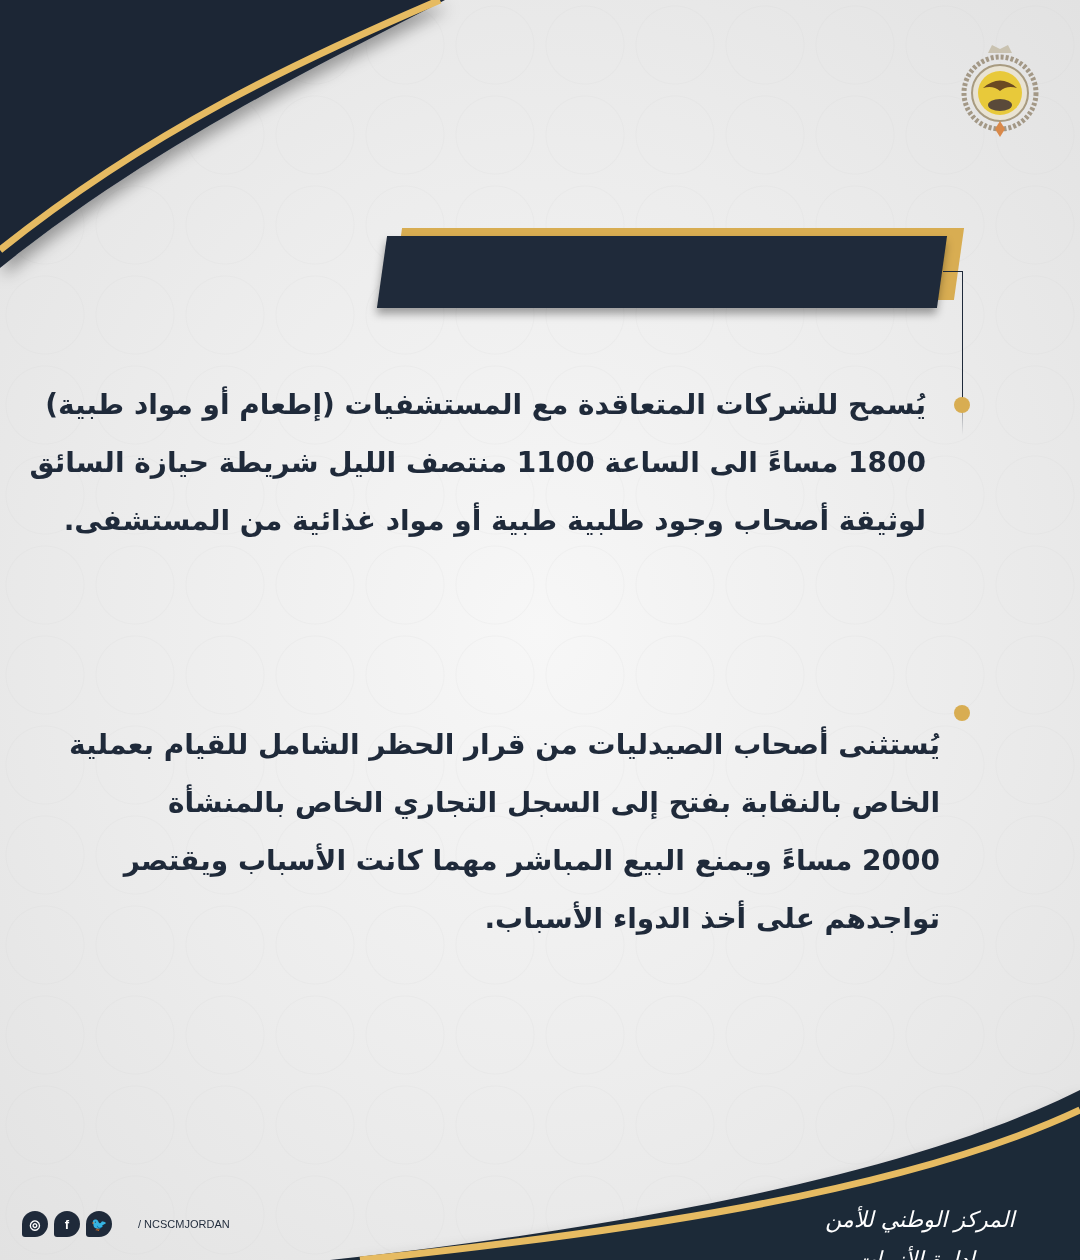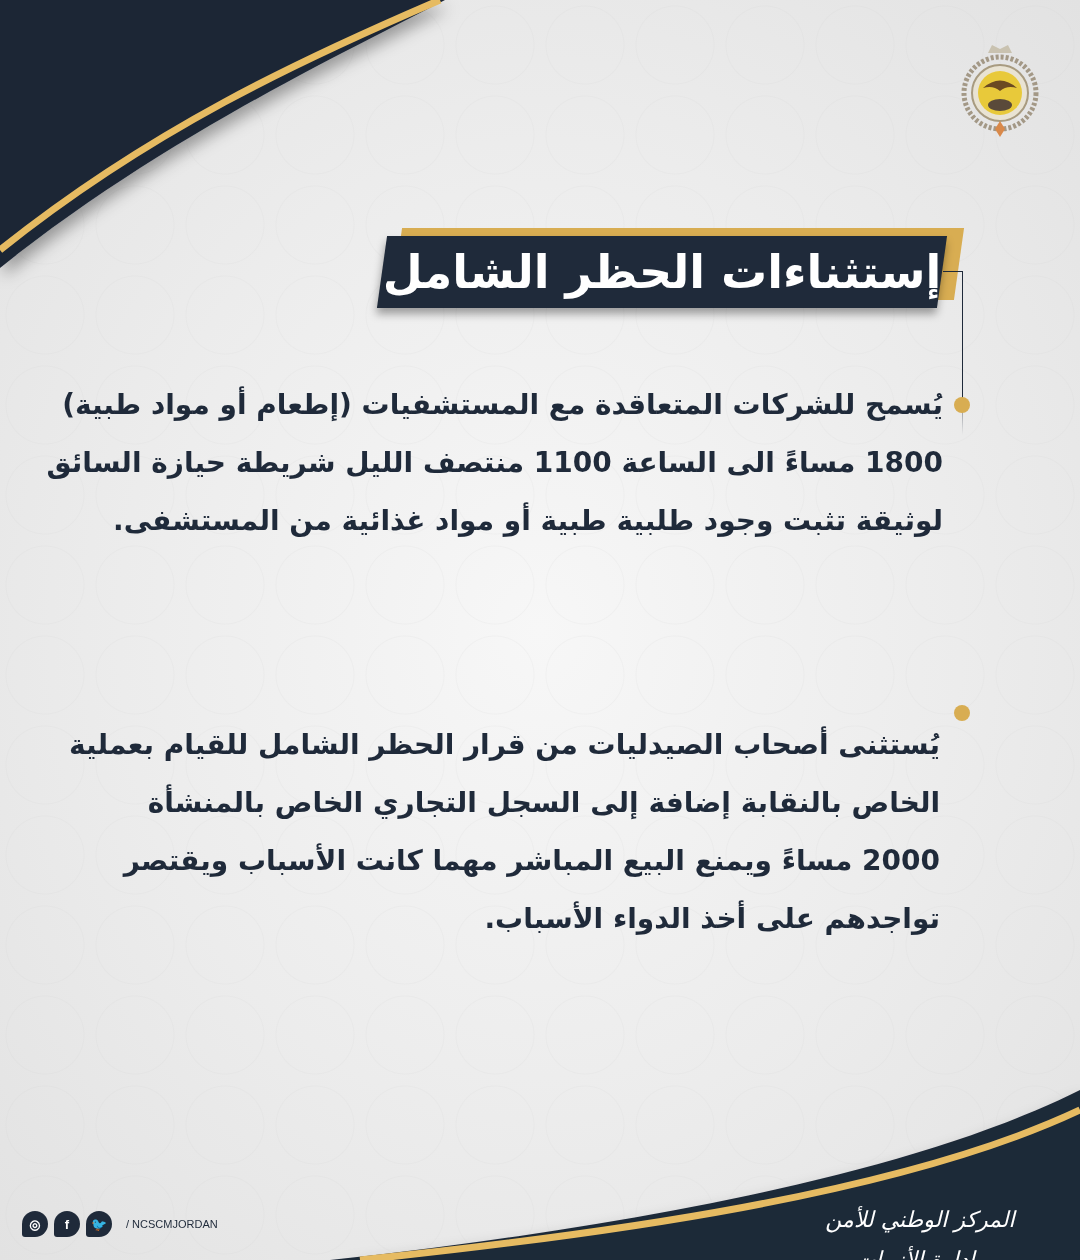--- a/index.html
+++ b/index.html
@@ -89,7 +89,6 @@
 <div class="title-wrap">
   <div class="title-gold"></div>
   <div class="title-dark"></div>
-  <div class="title-text">إستثناءات الحظر الشامل</div>
 </div>
 
 <div class="connector-h"></div>

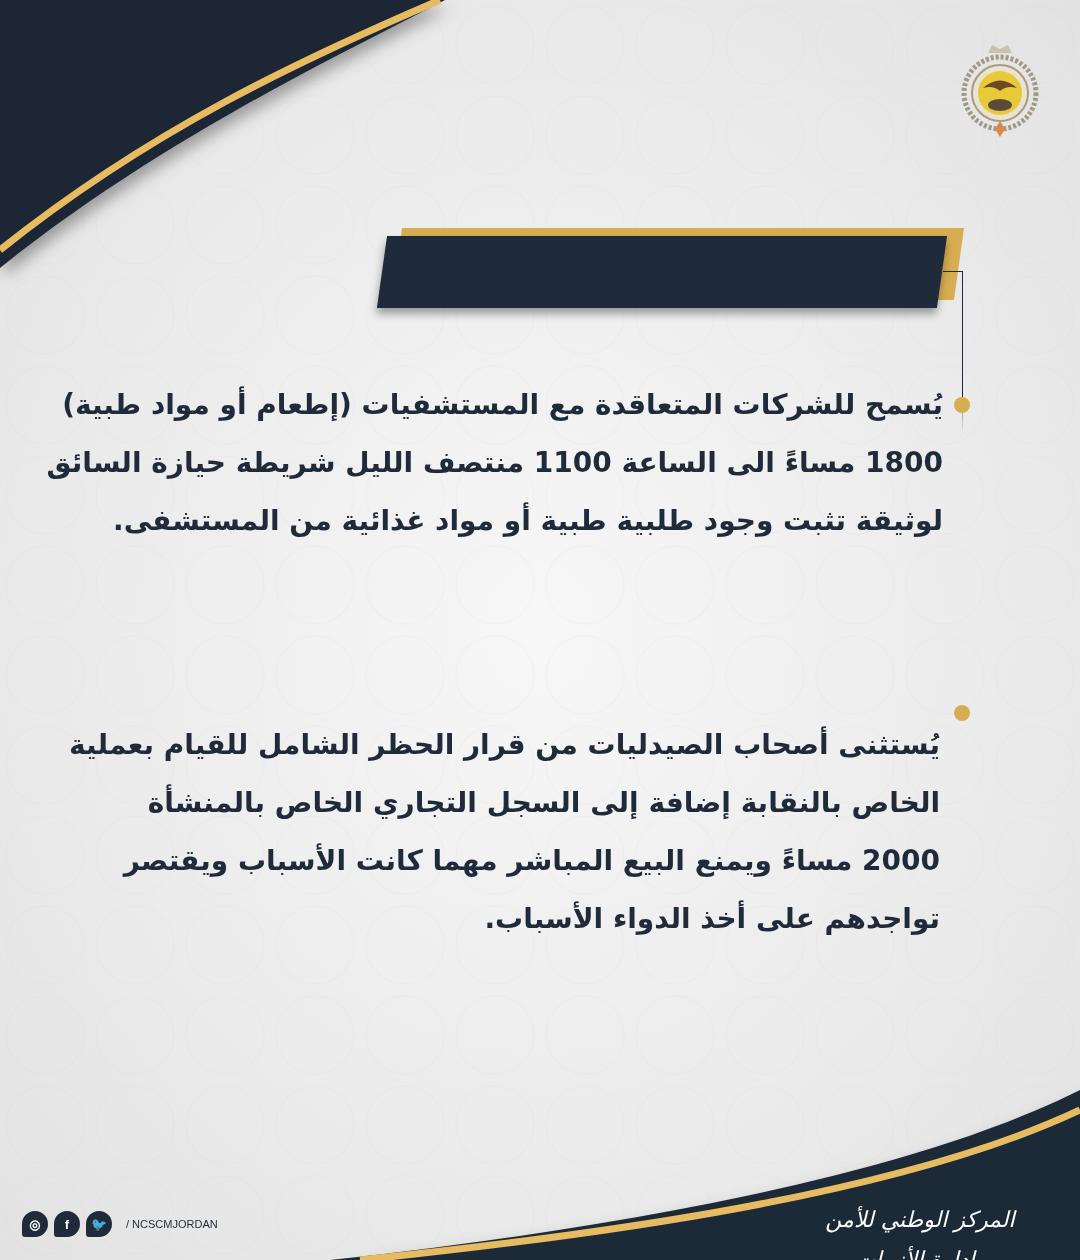--- a/index.html
+++ b/index.html
@@ -96,7 +96,7 @@
 <div class="connector-v2"></div>
 
 <div class="bullet-dot" style="left:954px; top:397px;"></div>
-<div class="para" style="left:113px; top:376px; width:830px;">
+<div class="para" style="left:96px; top:376px; width:830px;">
   <span class="line">يُسمح للشركات المتعاقدة مع المستشفيات (إطعام أو مواد طبية)</span>
   <span class="line">1800 مساءً الى الساعة 1100 منتصف الليل شريطة حيازة السائق</span>
   <span class="line">لوثيقة تثبت وجود طلبية طبية أو مواد غذائية من المستشفى.</span>

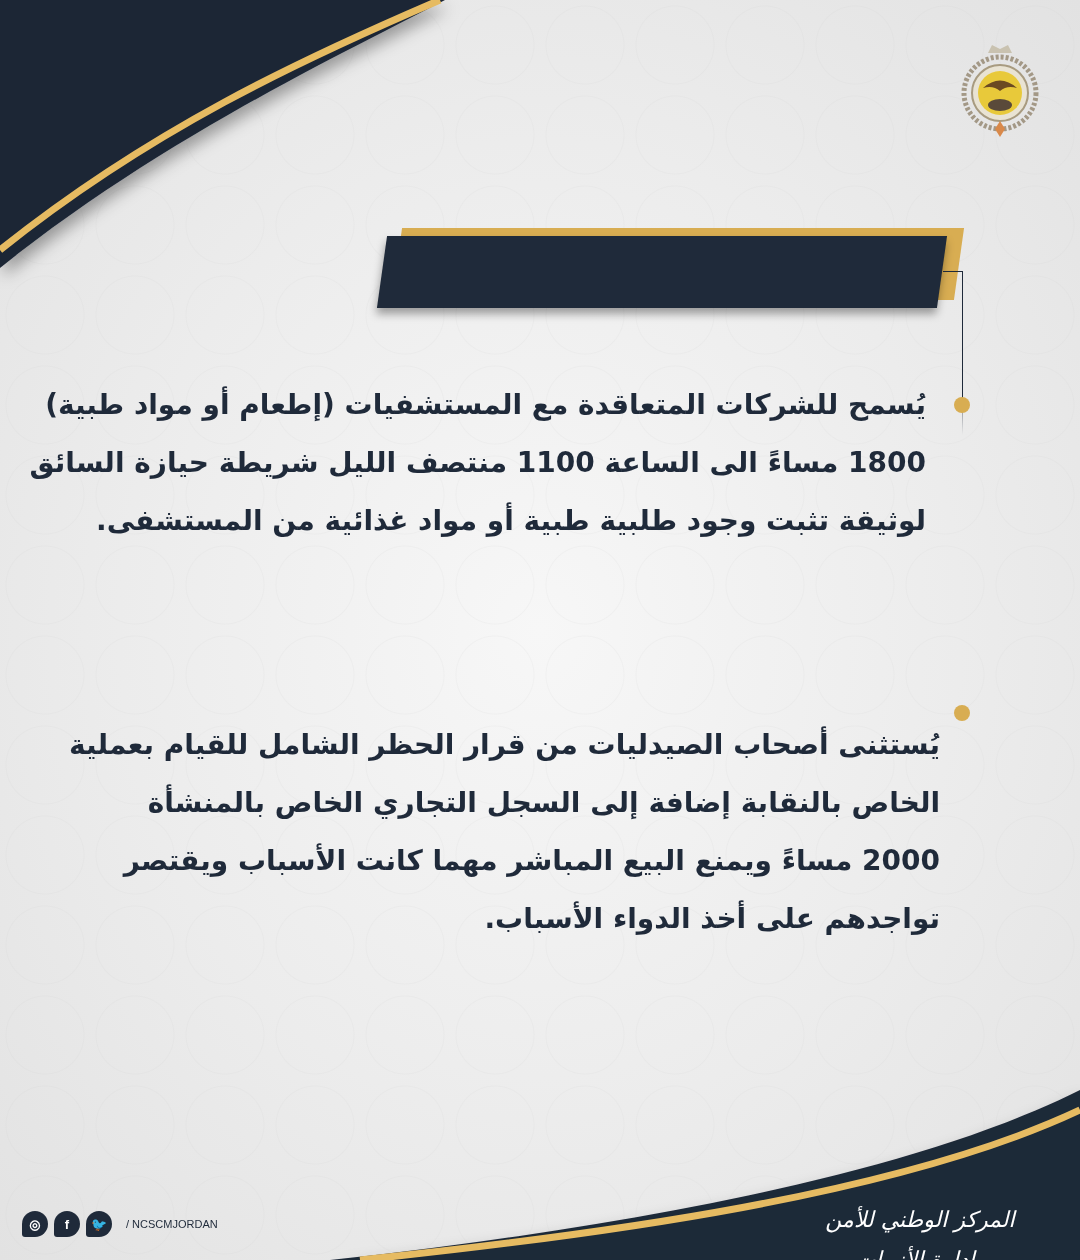--- a/index.html
+++ b/index.html
@@ -99,7 +99,7 @@
 <div class="para" style="left:96px; top:376px; width:830px;">
   <span class="line">يُسمح للشركات المتعاقدة مع المستشفيات (إطعام أو مواد طبية)</span>
   <span class="line">1800 مساءً الى الساعة 1100 منتصف الليل شريطة حيازة السائق</span>
-  <span class="line">لوثيقة تثبت وجود طلبية طبية أو مواد غذائية من المستشفى.</span>
+  <span class="line">لوثيقة أصحاب وجود طلبية طبية أو مواد غذائية من المستشفى.</span>
 </div>
 
 <div class="bullet-dot" style="left:954px; top:705px;"></div>

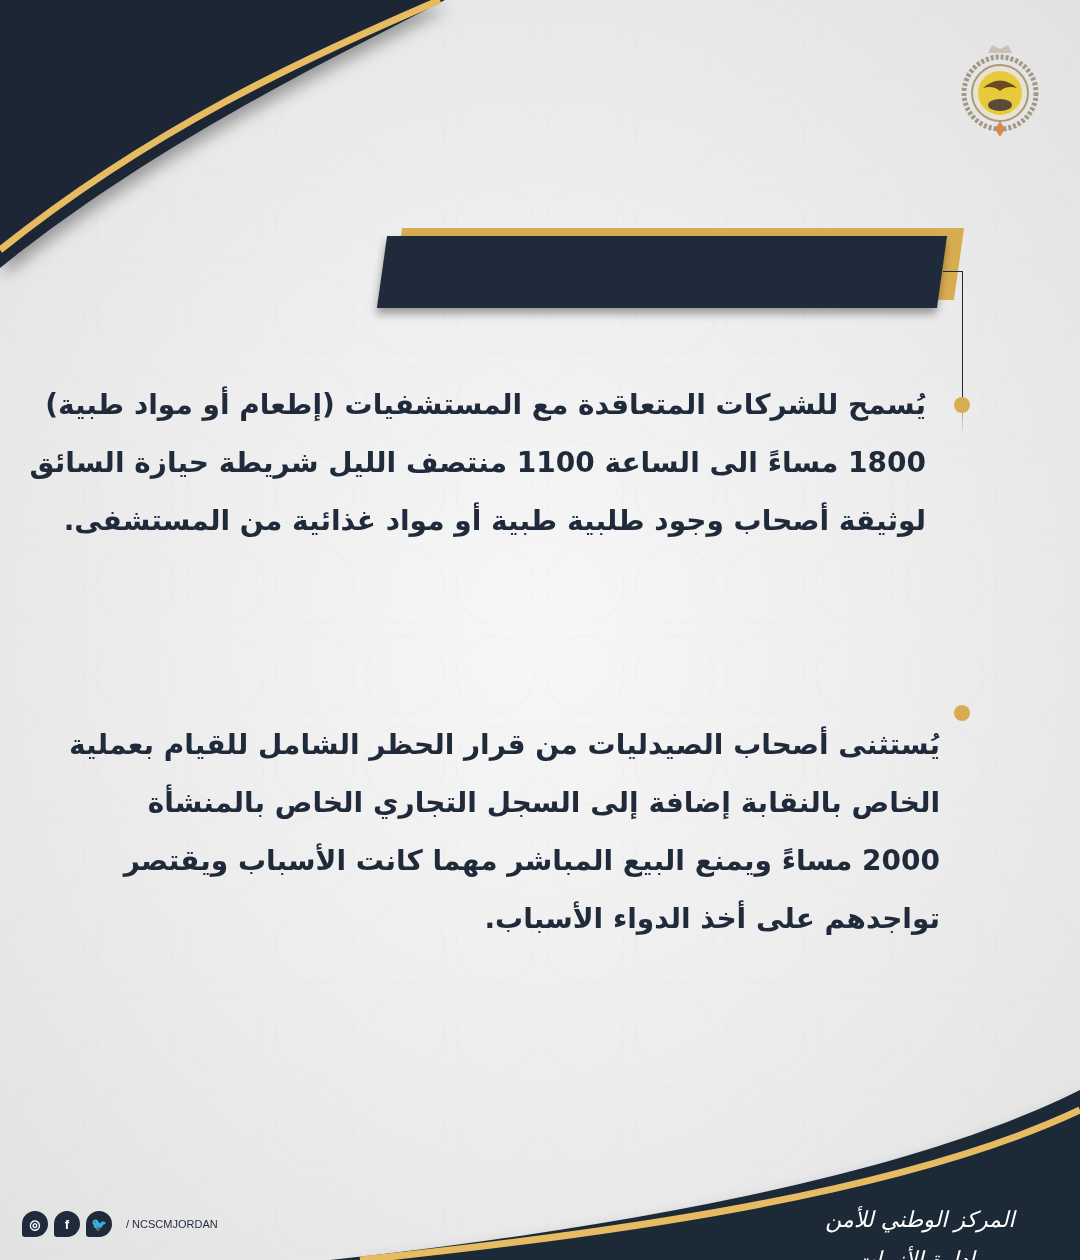--- a/index.html
+++ b/index.html
@@ -105,7 +105,7 @@
 <div class="bullet-dot" style="left:954px; top:705px;"></div>
 <div class="para" style="left:110px; top:716px; width:830px;">
   <span class="line">يُستثنى أصحاب الصيدليات من قرار الحظر الشامل للقيام بعملية</span>
-  <span class="line">الخاص بالنقابة إضافة إلى السجل التجاري الخاص بالمنشأة</span>
+  <span class="line">الخاص بالنقابة بفتح إلى السجل التجاري الخاص بالمنشأة</span>
   <span class="line">2000 مساءً ويمنع البيع المباشر مهما كانت الأسباب ويقتصر</span>
   <span class="line">تواجدهم على أخذ الدواء الأسباب.</span>
 </div>

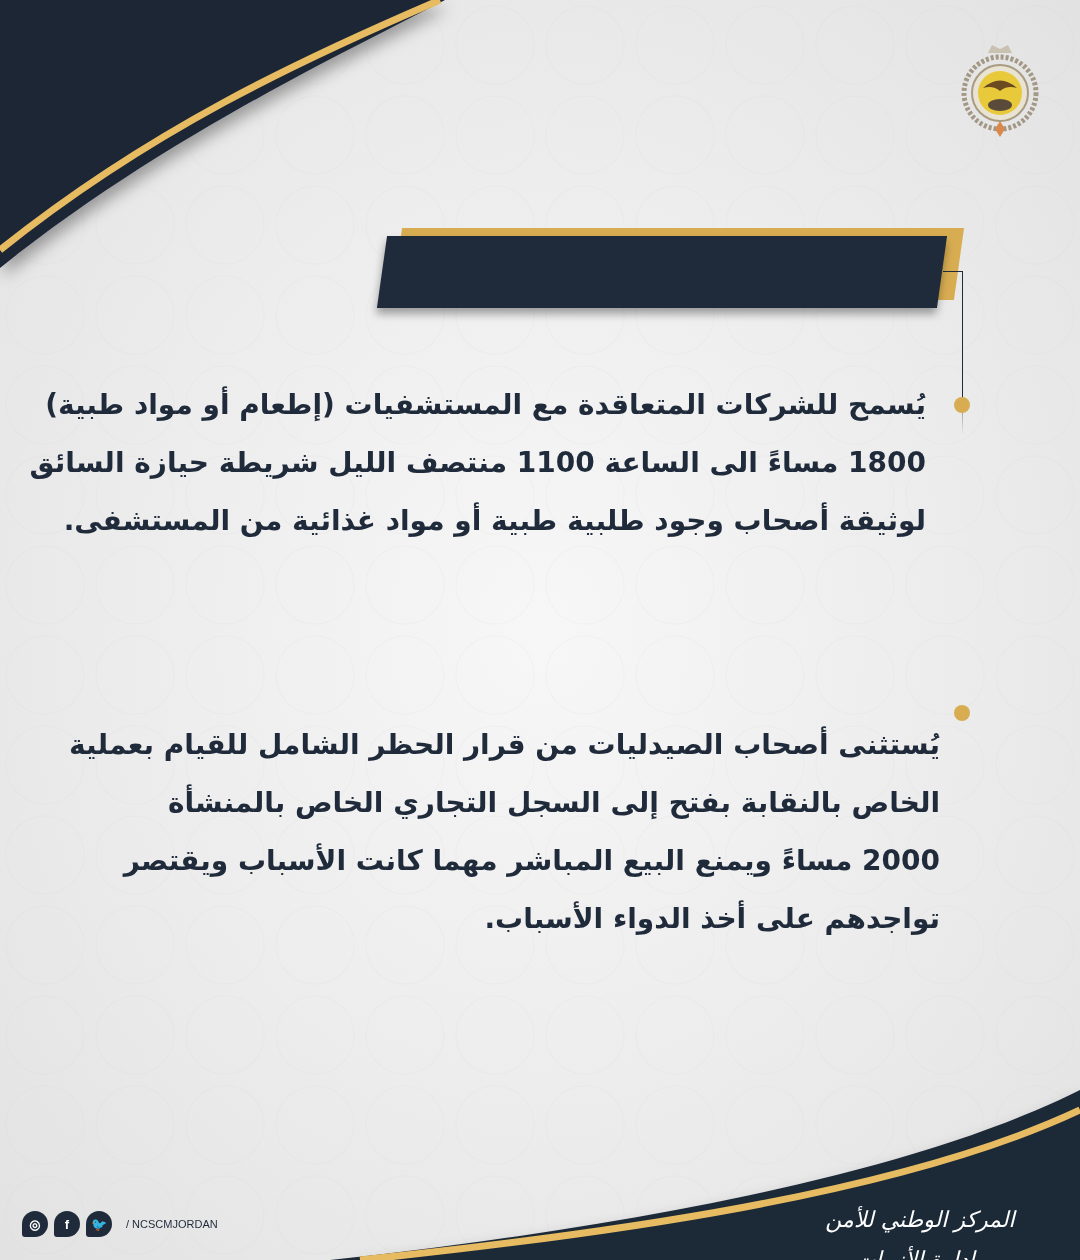--- a/index.html
+++ b/index.html
@@ -50,7 +50,7 @@
     display:flex; align-items:center; justify-content:center; font-size:13px; font-weight:bold;
     font-family:"Liberation Sans", sans-serif;
   }
-  .handle { color:#1f2a3a; font-size:11px; margin-left:8px; font-family:"Liberation Sans", sans-serif; }
+  .handle { color:#1f2a3a; font-size:11px; margin-left:20px; font-family:"Liberation Sans", sans-serif; }
   .org-name {
     position:absolute; left:800px; top:1200px; width:240px; height:40px; color:#fff;
     font-size:22px; direction:rtl; text-align:center; font-style:italic;

